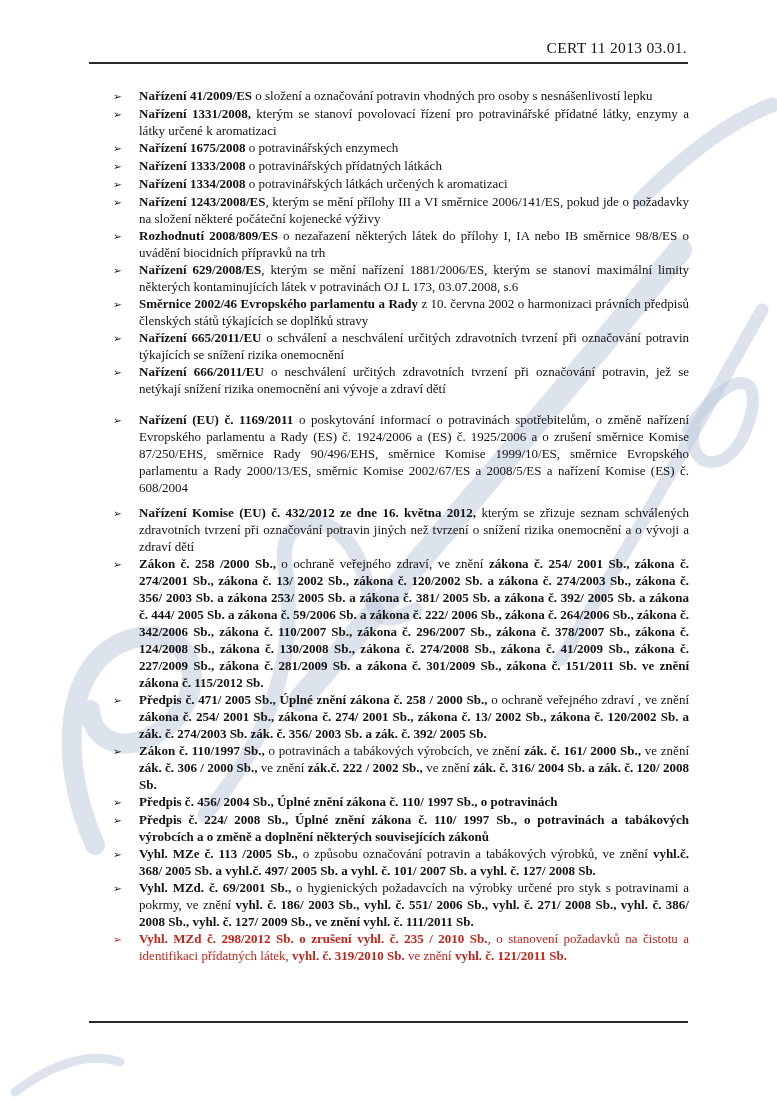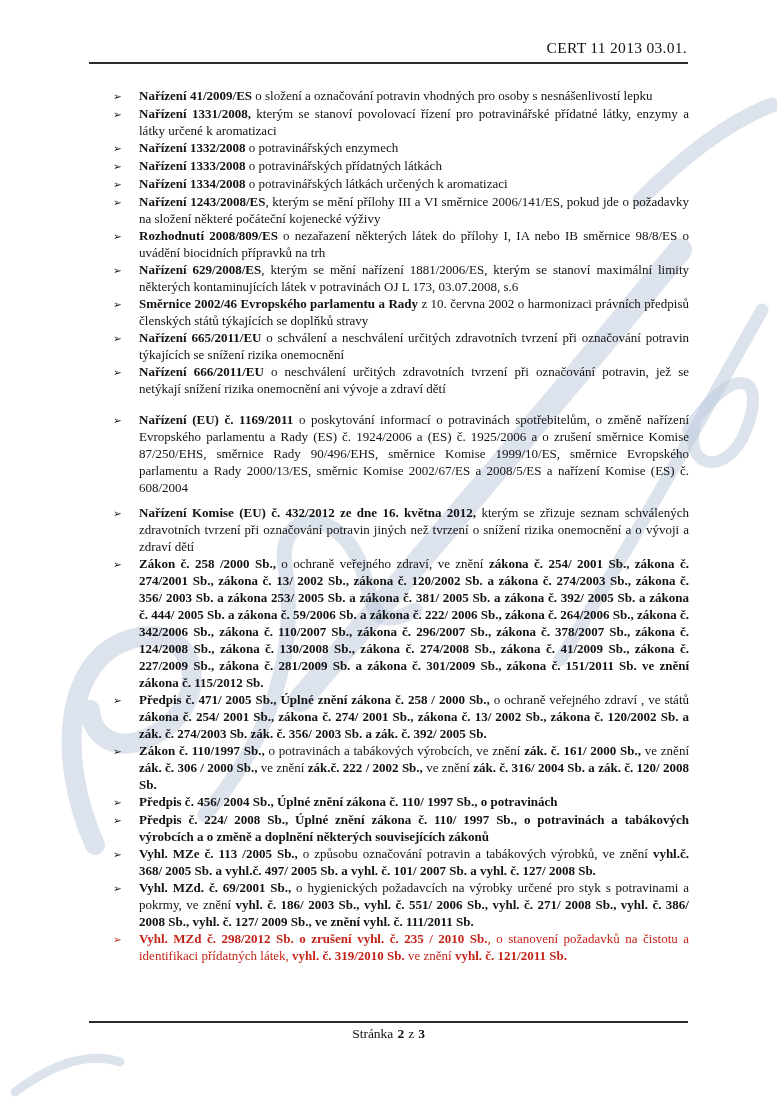--- a/index.html
+++ b/index.html
@@ -65,7 +65,7 @@
       </div>
       <div class="li">
         <span class="bullet">➢</span>
-        <div class="txt"><b>Nařízení 1332/2008</b><span> o potravinářských enzymech</span></div>
+        <div class="txt"><b>Nařízení 1675/2008</b><span> o potravinářských enzymech</span></div>
       </div>
       <div class="li">
         <span class="bullet">➢</span>

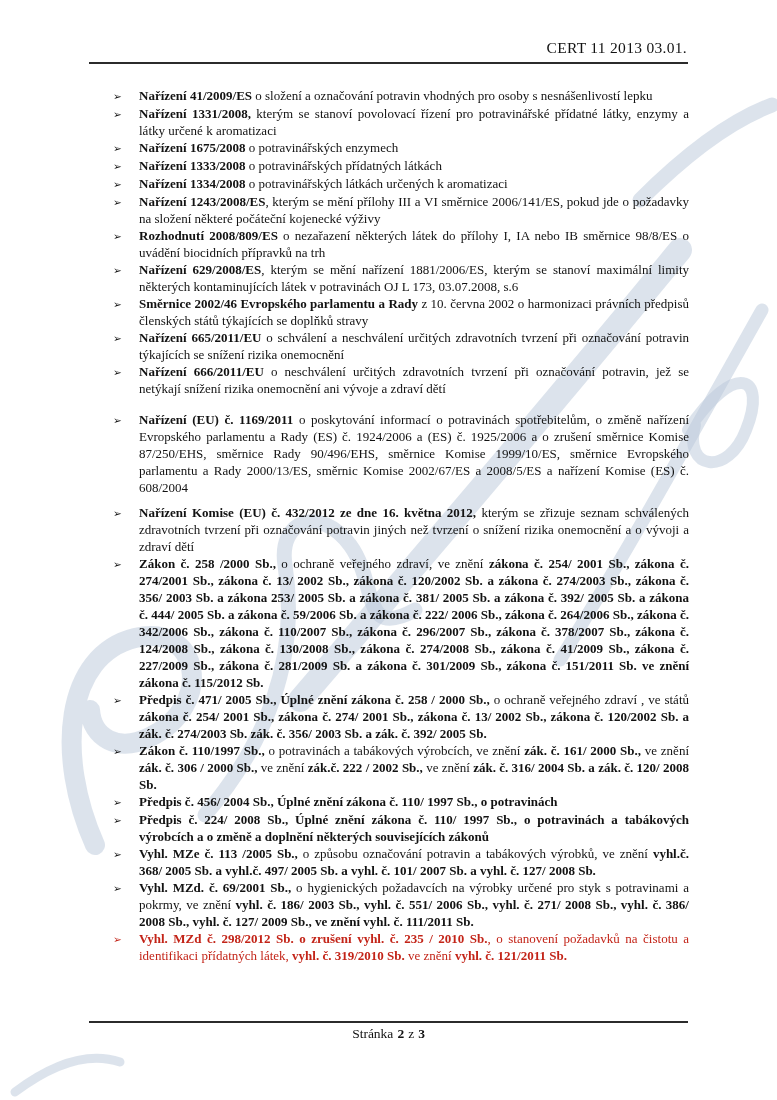--- a/index.html
+++ b/index.html
@@ -113,7 +113,7 @@
       </div>
       <div class="li">
         <span class="bullet">➢</span>
-        <div class="txt"><b>Předpis č. 471/ 2005 Sb., Úplné znění zákona č. 258 / 2000 Sb.,</b><span> o ochraně veřejného zdraví , ve států </span><b>zákona č. 254/ 2001 Sb., zákona č. 274/ 2001 Sb., zákona č. 13/ 2002 Sb., zákona č. 120/2002 Sb. a zák. č. 274/2003 Sb.  zák. č. 356/ 2003 Sb. a zák. č. 392/ 2005 Sb.</b></div>
+        <div class="txt"><b>Předpis č. 471/ 2005 Sb., Úplné znění zákona č. 258 / 2000 Sb.,</b><span> o ochraně veřejného zdraví , ve znění </span><b>zákona č. 254/ 2001 Sb., zákona č. 274/ 2001 Sb., zákona č. 13/ 2002 Sb., zákona č. 120/2002 Sb. a zák. č. 274/2003 Sb.  zák. č. 356/ 2003 Sb. a zák. č. 392/ 2005 Sb.</b></div>
       </div>
       <div class="li">
         <span class="bullet">➢</span>

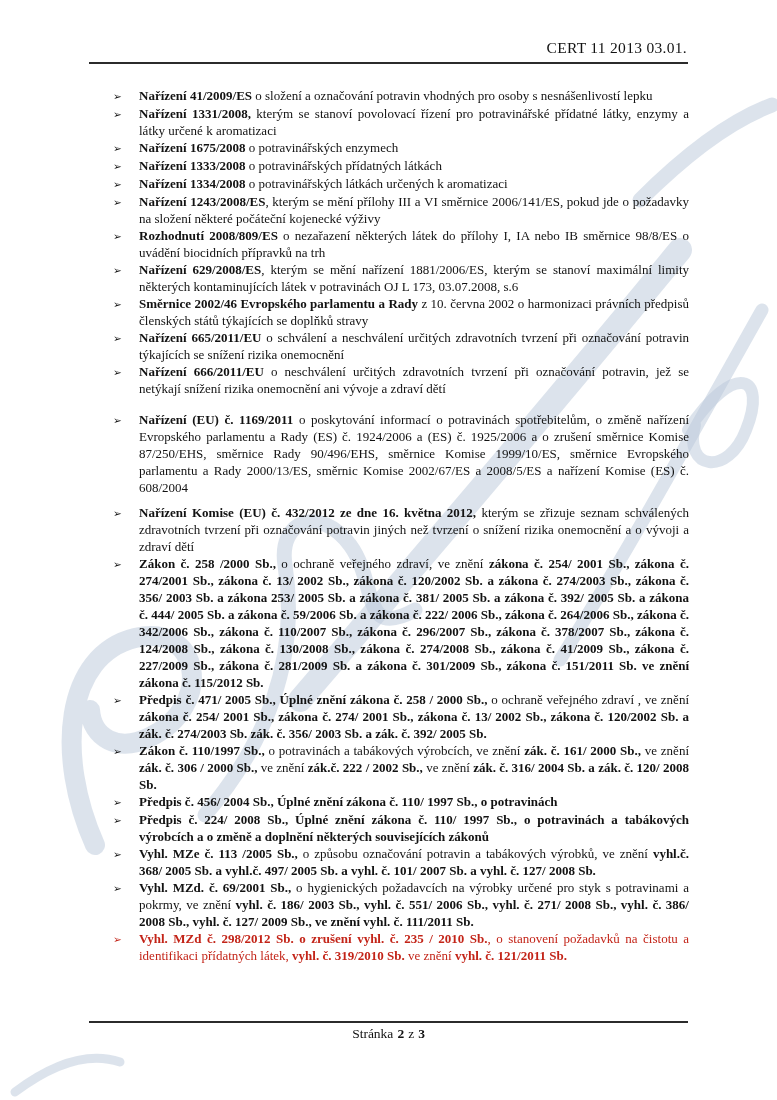--- a/index.html
+++ b/index.html
@@ -142,9 +142,6 @@
     </div>
 
   <div class="rule rule-bottom"></div>
-  <div class="footer-text">
-    <span class="seg">Stránka</span><span class="seg num">2</span><span class="seg">z</span><span class="seg num">3</span>
-  </div>
 
 </div>
 

